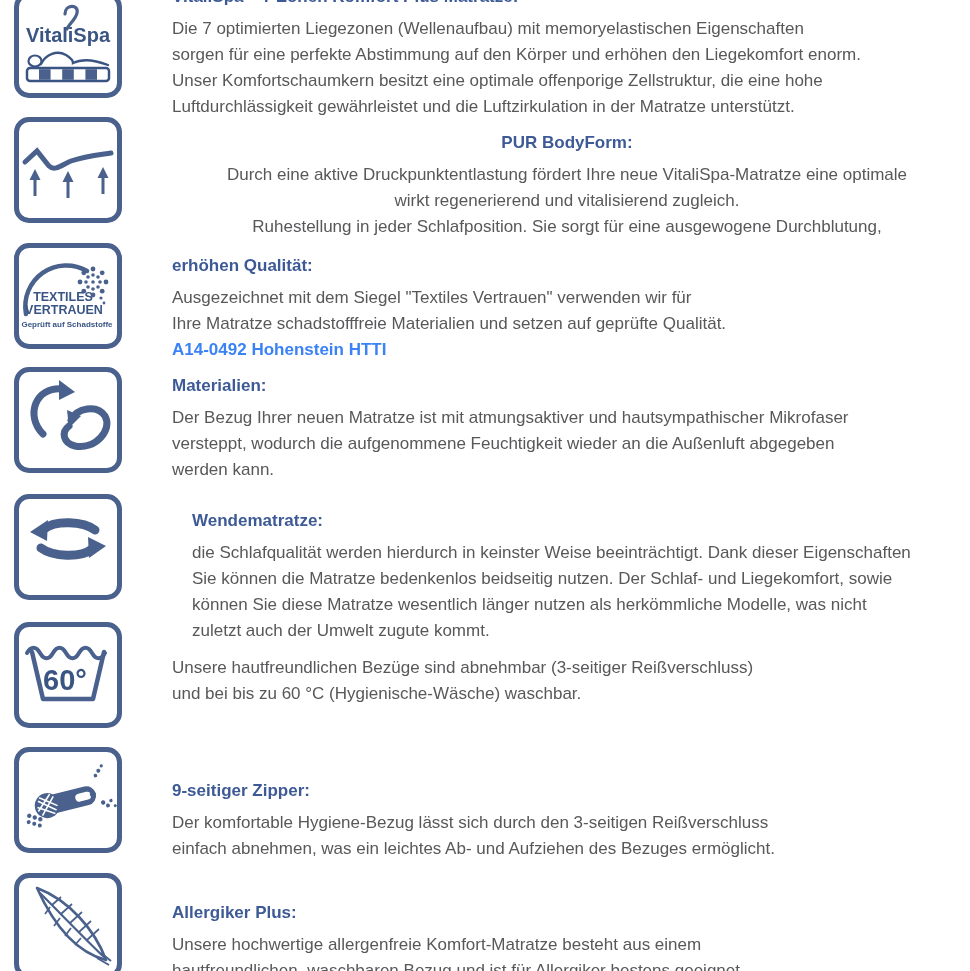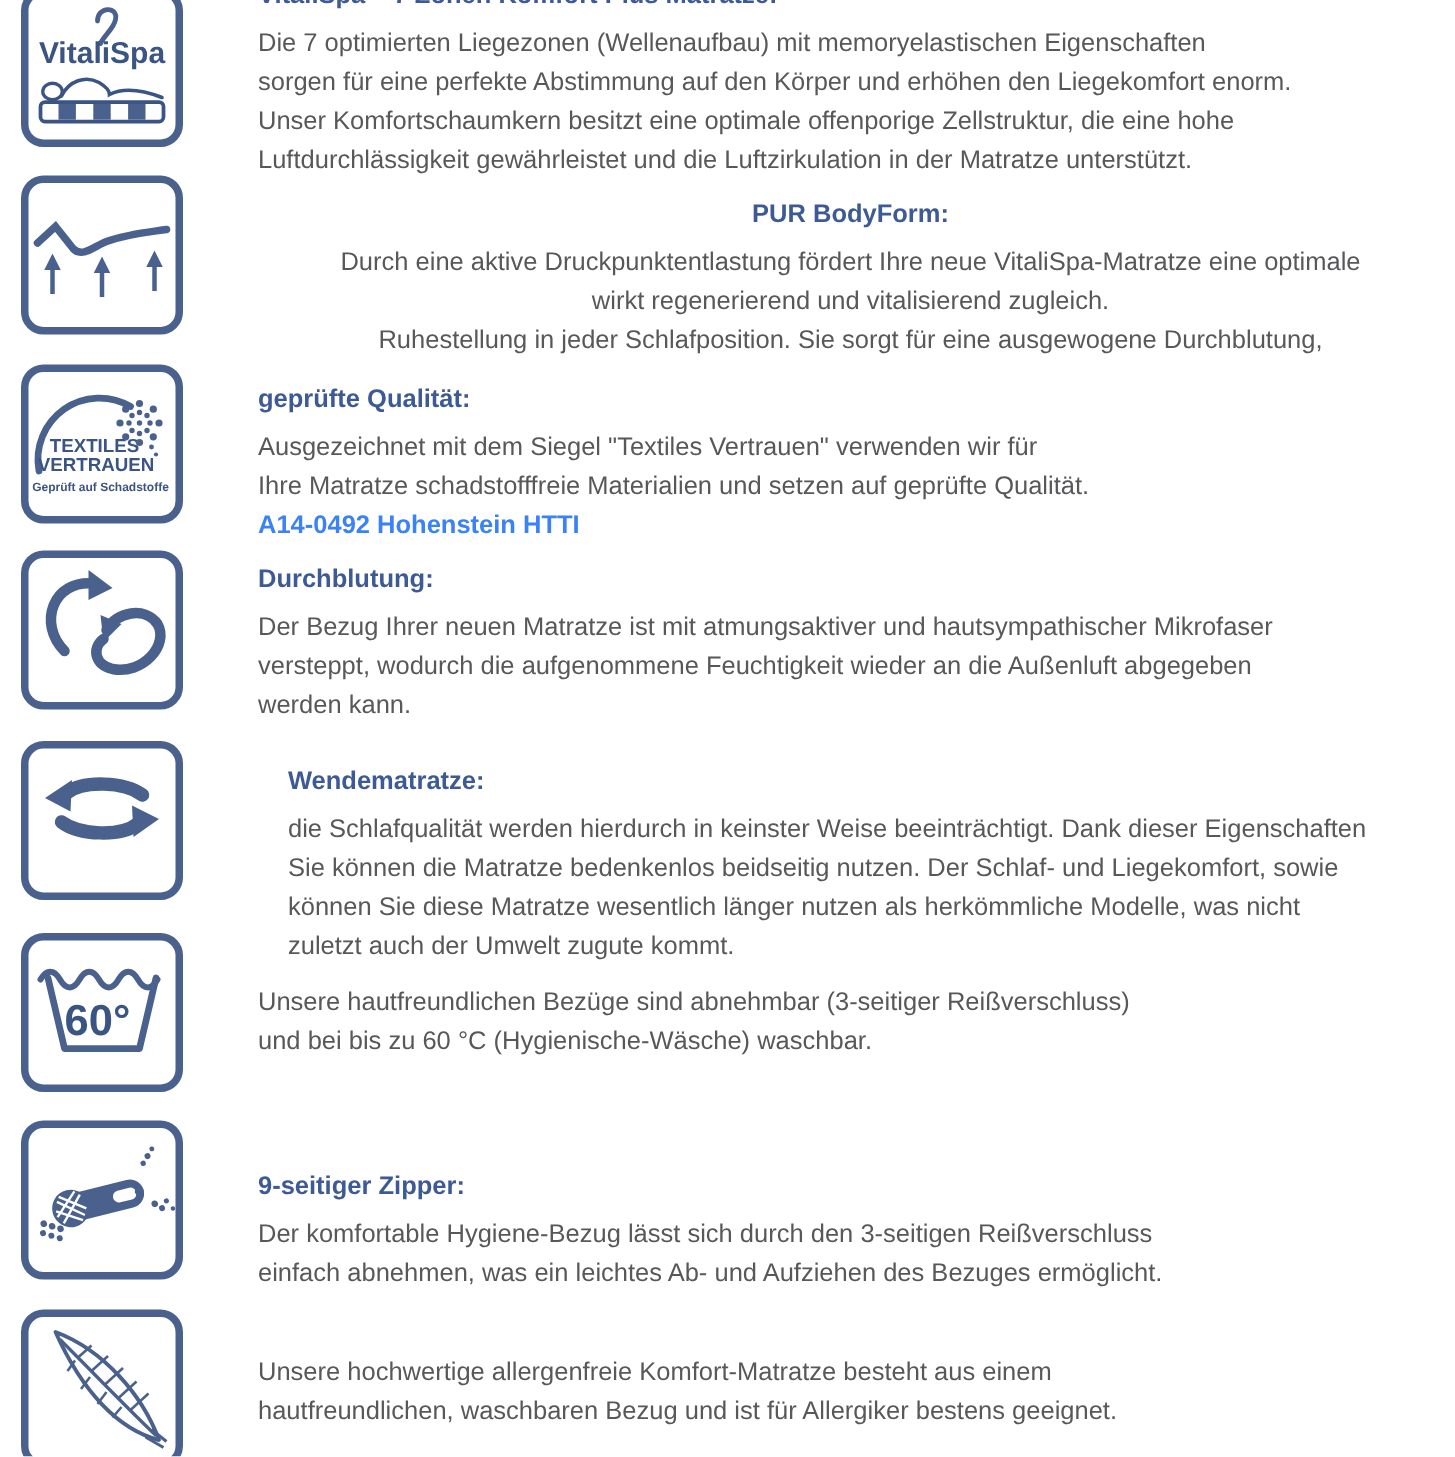--- a/index.html
+++ b/index.html
@@ -126,7 +126,7 @@
       </svg>
     </div>
     <div class="txt">
-      <h3>geprüfte Qualität:</h3>
+      <h3>erhöhen Qualität:</h3>
       <p>Ausgezeichnet mit dem Siegel "Textiles Vertrauen" verwenden wir für</p>
       <p>Ihre Matratze schadstofffreie Materialien und setzen auf geprüfte Qualität.</p>
       <p class="cert">A14-0492 Hohenstein HTTI</p>

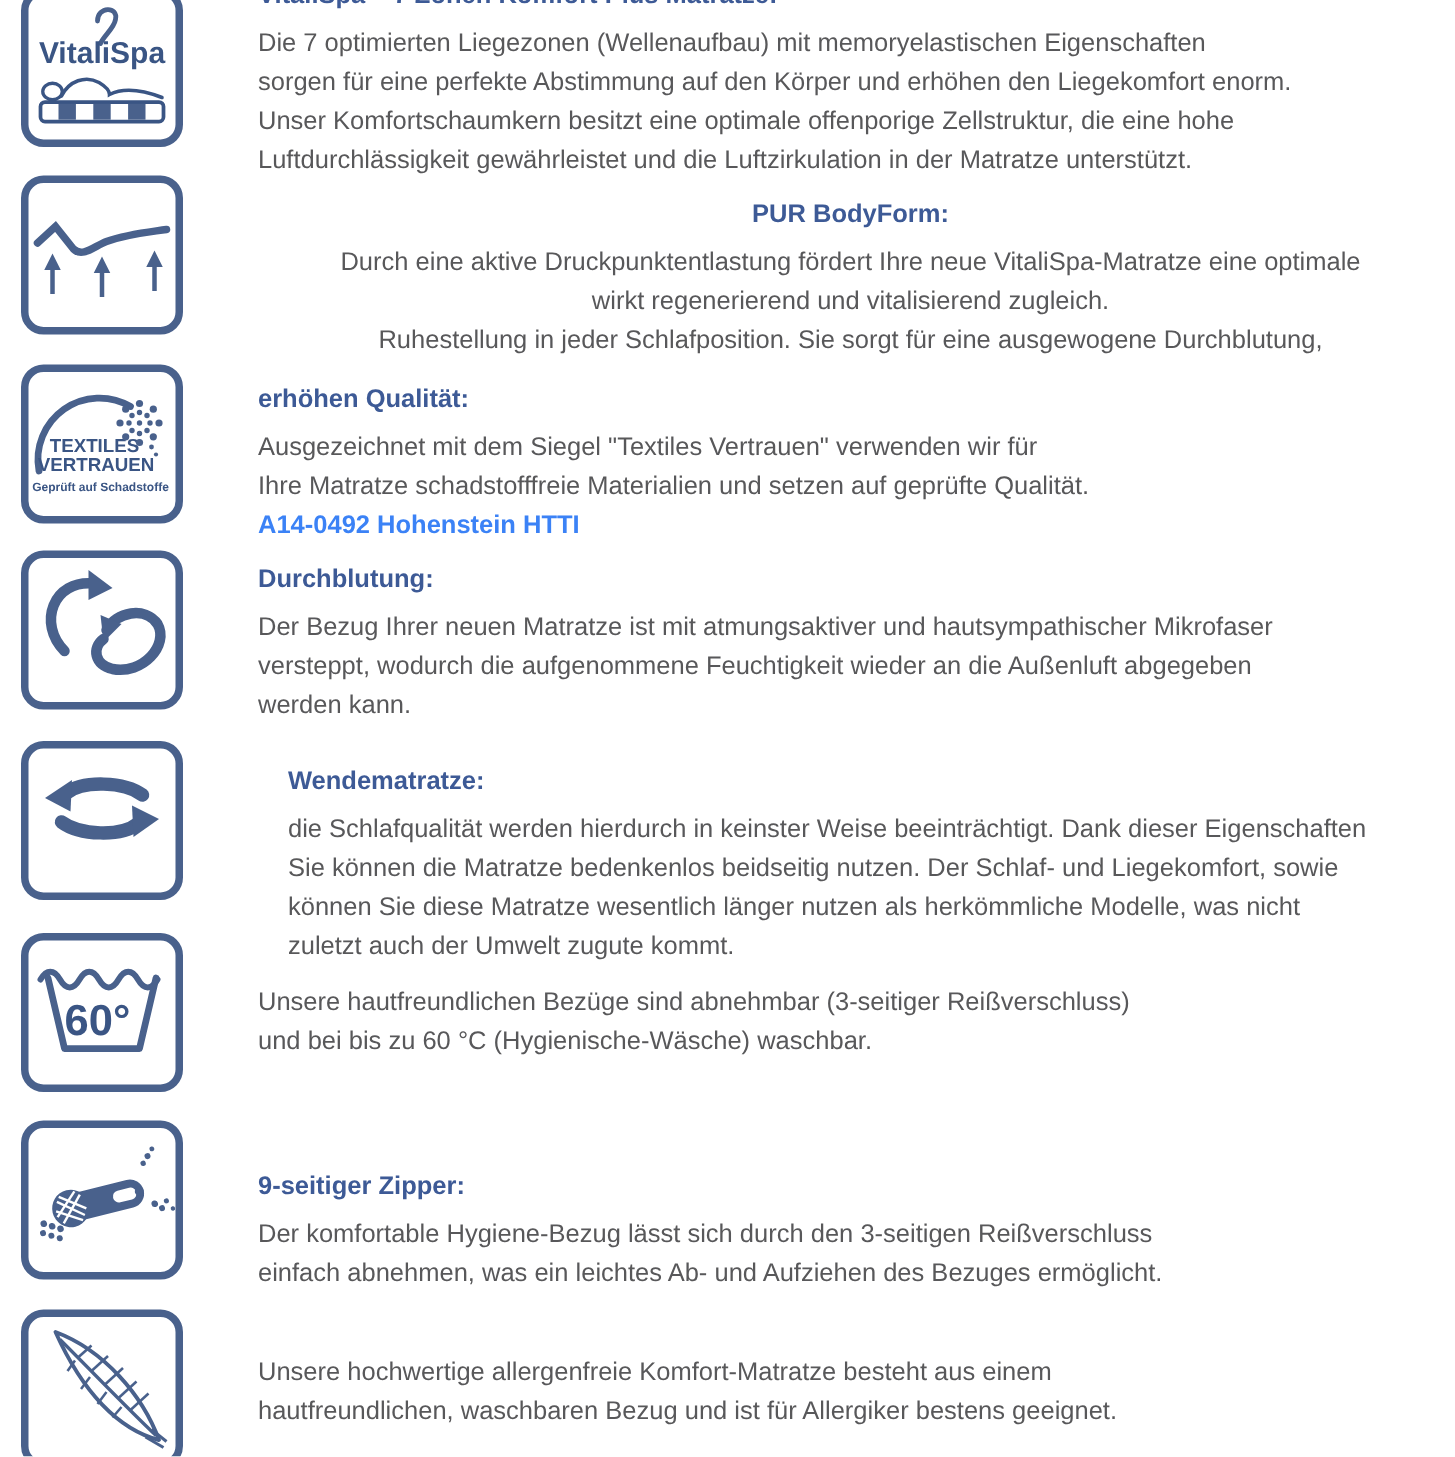--- a/index.html
+++ b/index.html
@@ -143,7 +143,7 @@
       </svg>
     </div>
     <div class="txt">
-      <h3>Durchblutung:</h3>
+      <h3>Materialien:</h3>
       <p>Der Bezug Ihrer neuen Matratze ist mit atmungsaktiver und hautsympathischer Mikrofaser</p>
       <p>versteppt, wodurch die aufgenommene Feuchtigkeit wieder an die Außenluft abgegeben</p>
       <p>werden kann.</p>

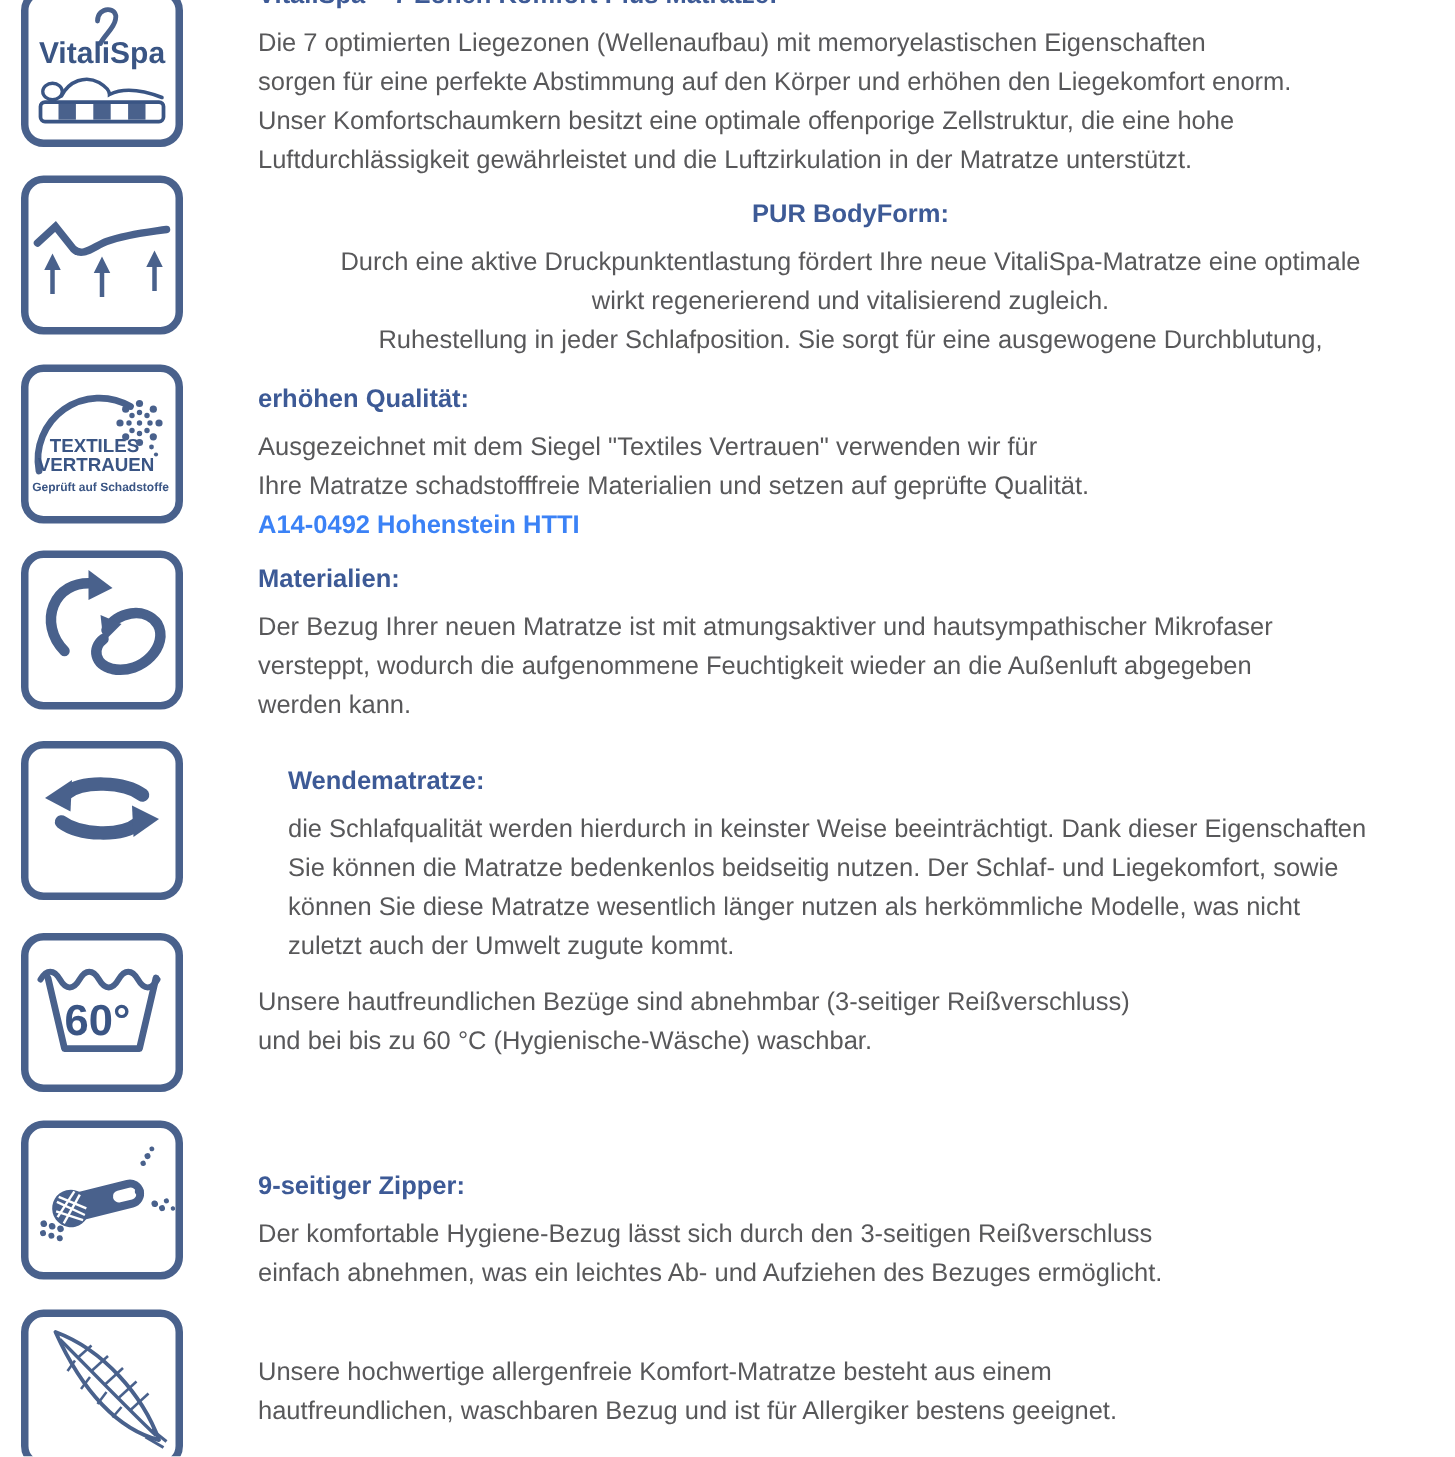--- a/index.html
+++ b/index.html
@@ -245,6 +245,7 @@
       </svg>
     </div>
     <div class="txt">
+      <h3>Allergiker Plus:</h3>
       <p>Unsere hochwertige allergenfreie Komfort-Matratze besteht aus einem</p>
       <p>hautfreundlichen, waschbaren Bezug und ist für Allergiker bestens geeignet.</p>
     </div>

